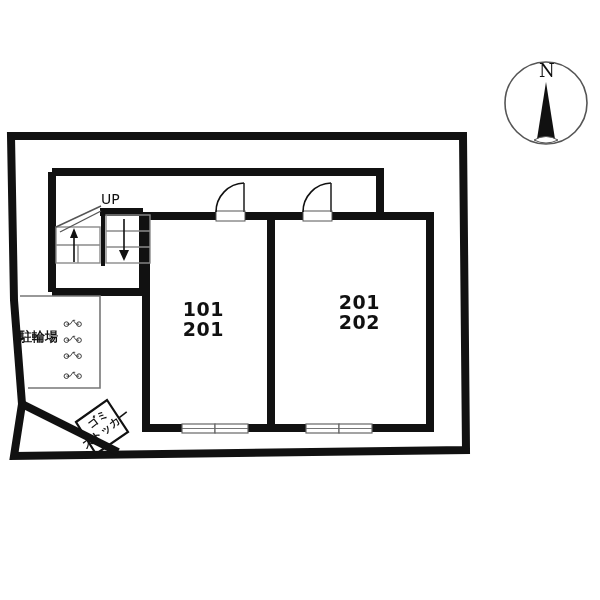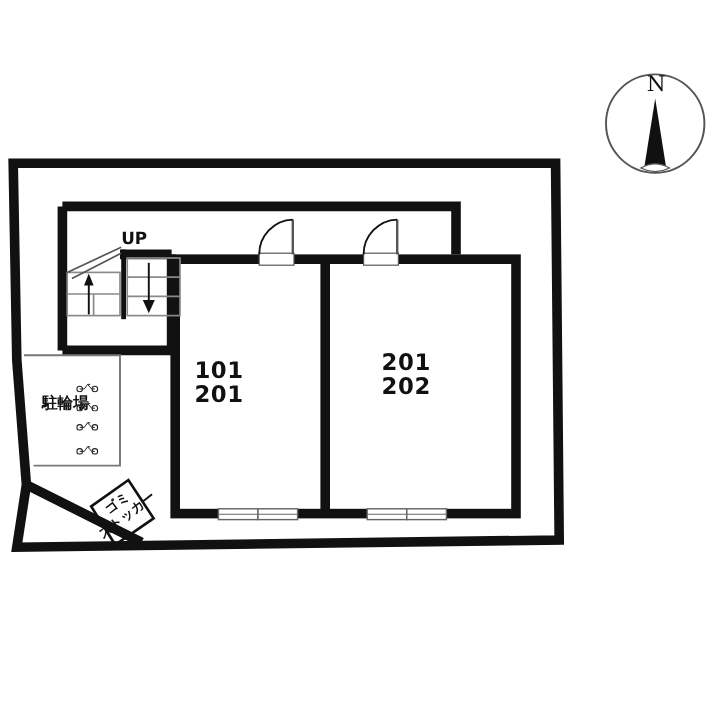--- a/index.html
+++ b/index.html
@@ -37,7 +37,7 @@
   }
   .up-lbl {
     font-family: "DejaVu Sans", "Liberation Sans", sans-serif;
-    font-weight: bold;
+    font-weight: normal;
     font-size: 14px;
   }
   .jp-lbl {

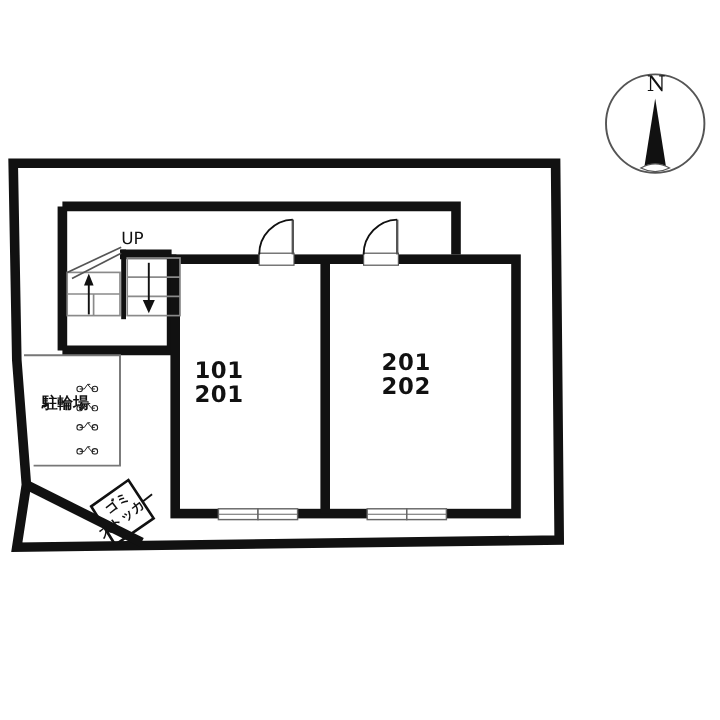--- a/index.html
+++ b/index.html
@@ -33,7 +33,7 @@
     font-weight: bold;
     font-size: 19px;
     letter-spacing: 0.5px;
-    text-align: left;
+    text-align: right;
   }
   .up-lbl {
     font-family: "DejaVu Sans", "Liberation Sans", sans-serif;

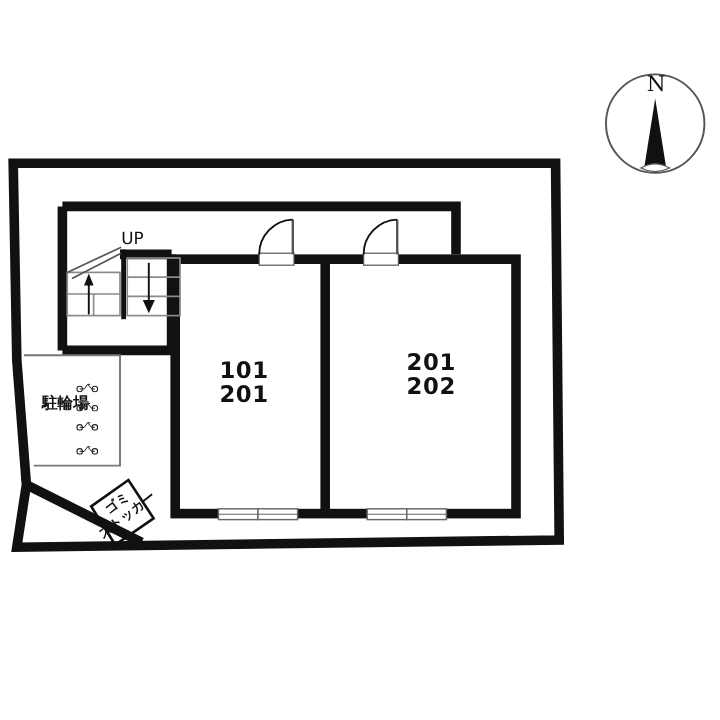--- a/index.html
+++ b/index.html
@@ -44,7 +44,6 @@
     font-family: "DejaVu Sans", "Liberation Sans", sans-serif;
     font-weight: bold;
     font-size: 13px;
-    margin-left: 16px;
   }
   .road-lbl {
     font-family: "DejaVu Sans", "Liberation Sans", sans-serif;

